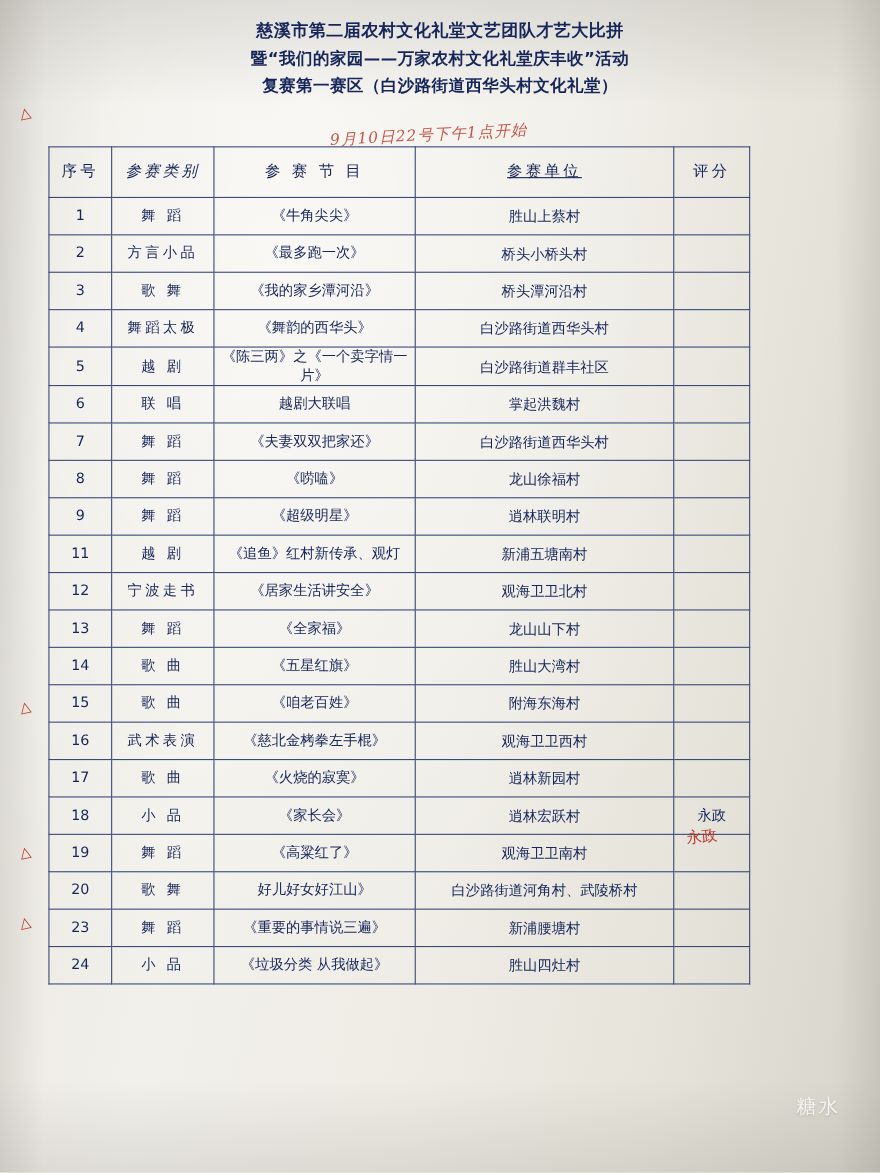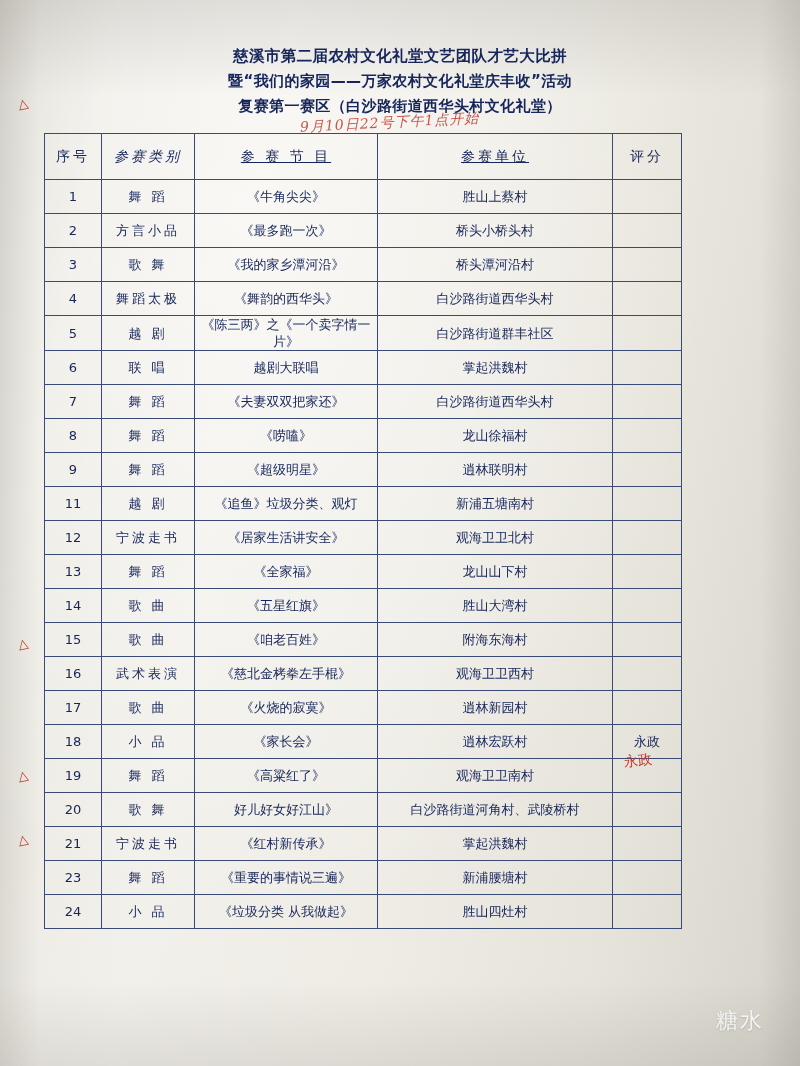--- a/index.html
+++ b/index.html
@@ -42,7 +42,7 @@
 
   .title-block {
     text-align: center;
-    padding-top: 44px;
+    padding-top: 16px;
     color: #16255a;
   }
   .title-line {

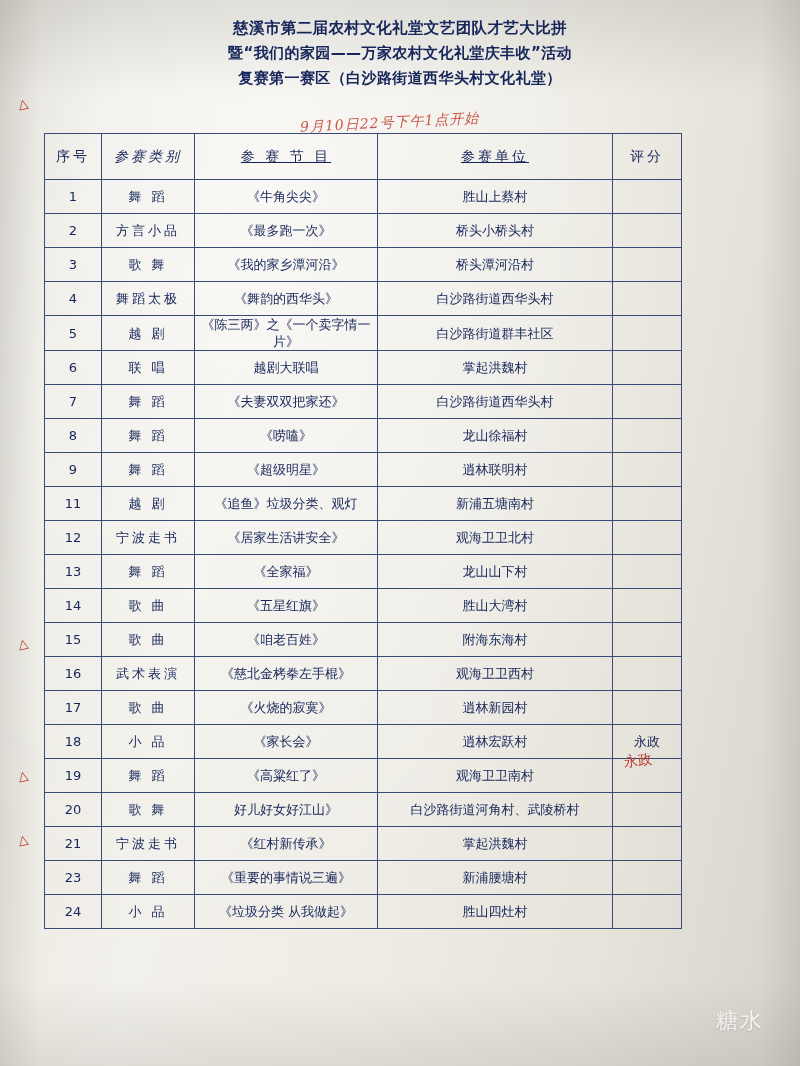--- a/index.html
+++ b/index.html
@@ -105,7 +105,7 @@
   td.c-score { width: 64px; }
   th.c-idx { width: 52px; }
   th.c-cat { width: 88px; font-style: italic; }
-  th.c-prog { width: 178px; text-decoration: underline; }
+  th.c-prog { width: 178px; }
   th.c-unit { width: 230px; text-decoration: underline; }
   th.c-score { width: 64px; letter-spacing: 3px; }
 

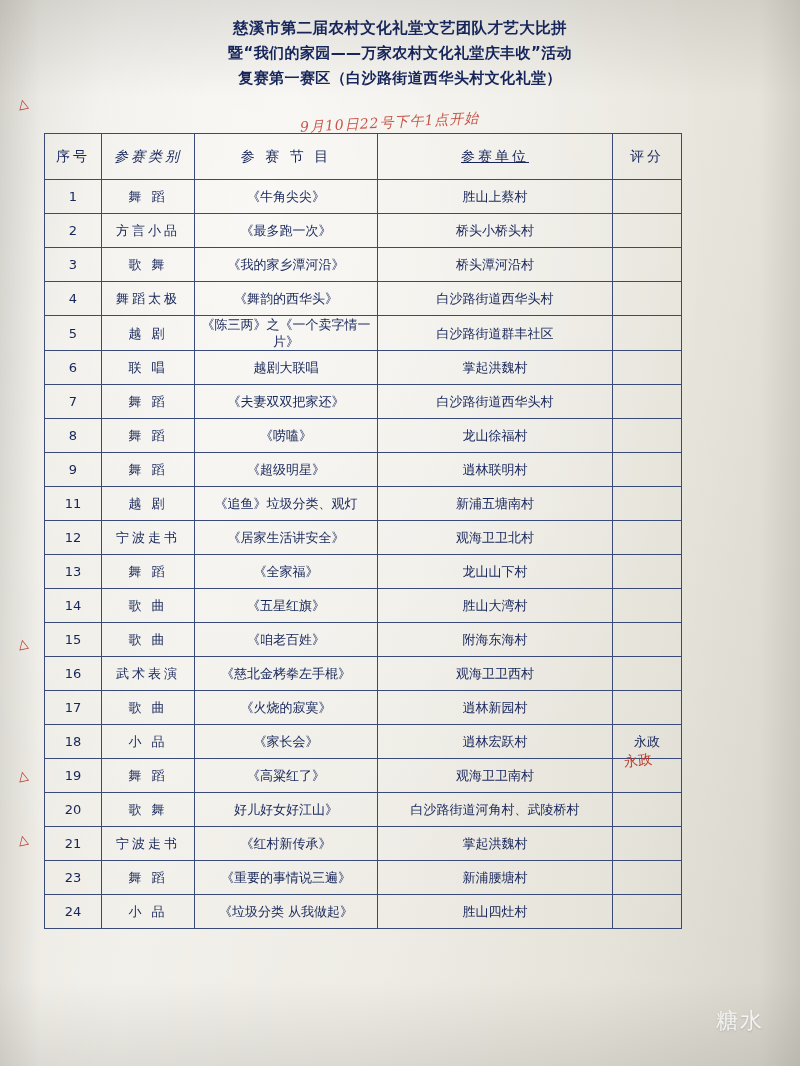--- a/index.html
+++ b/index.html
@@ -244,7 +244,7 @@
       <tr class="tall">
         <td class="c-idx">11</td>
         <td class="c-cat">越  剧</td>
-        <td class="c-prog">《追鱼》垃圾分类、观灯</td>
+        <td class="c-prog">《追鱼》红村新传承、观灯</td>
         <td class="c-unit">新浦五塘南村</td>
         <td class="c-score"></td>
       </tr>

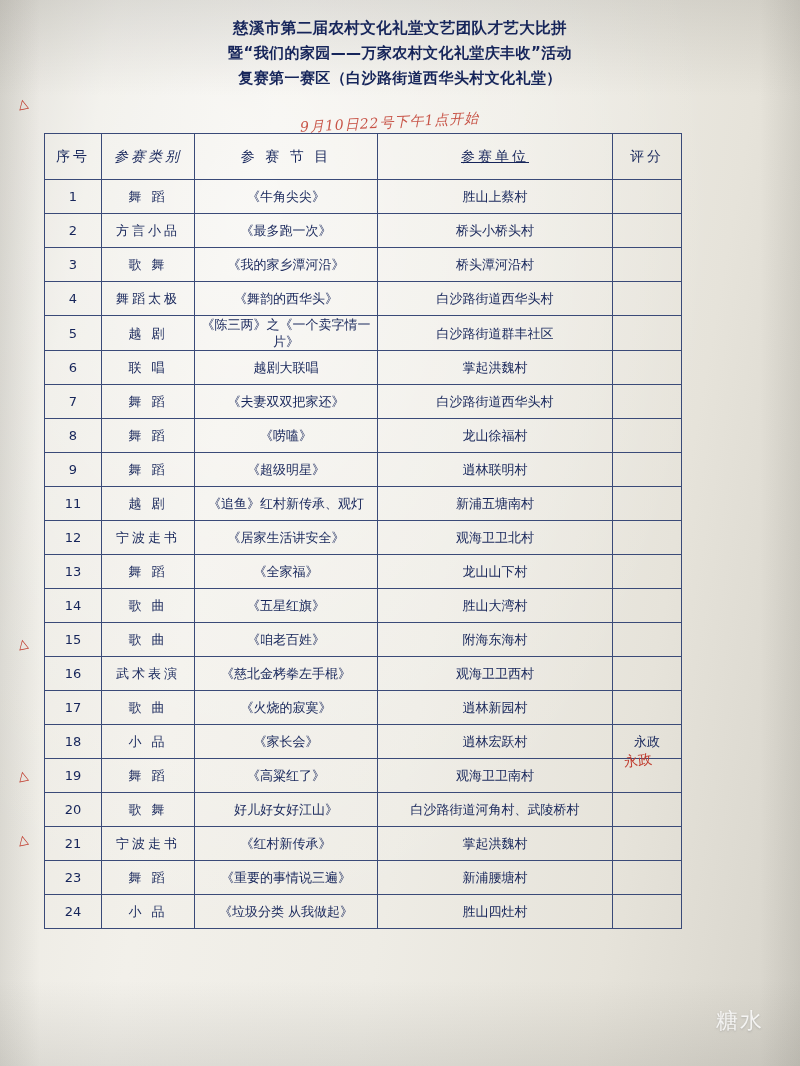--- a/index.html
+++ b/index.html
@@ -312,13 +312,6 @@
         <td class="c-score"></td>
       </tr>
       <tr>
-        <td class="c-idx">21</td>
-        <td class="c-cat">宁波走书</td>
-        <td class="c-prog">《红村新传承》</td>
-        <td class="c-unit">掌起洪魏村</td>
-        <td class="c-score"></td>
-      </tr>
-      <tr>
         <td class="c-idx">23</td>
         <td class="c-cat">舞  蹈</td>
         <td class="c-prog">《重要的事情说三遍》</td>

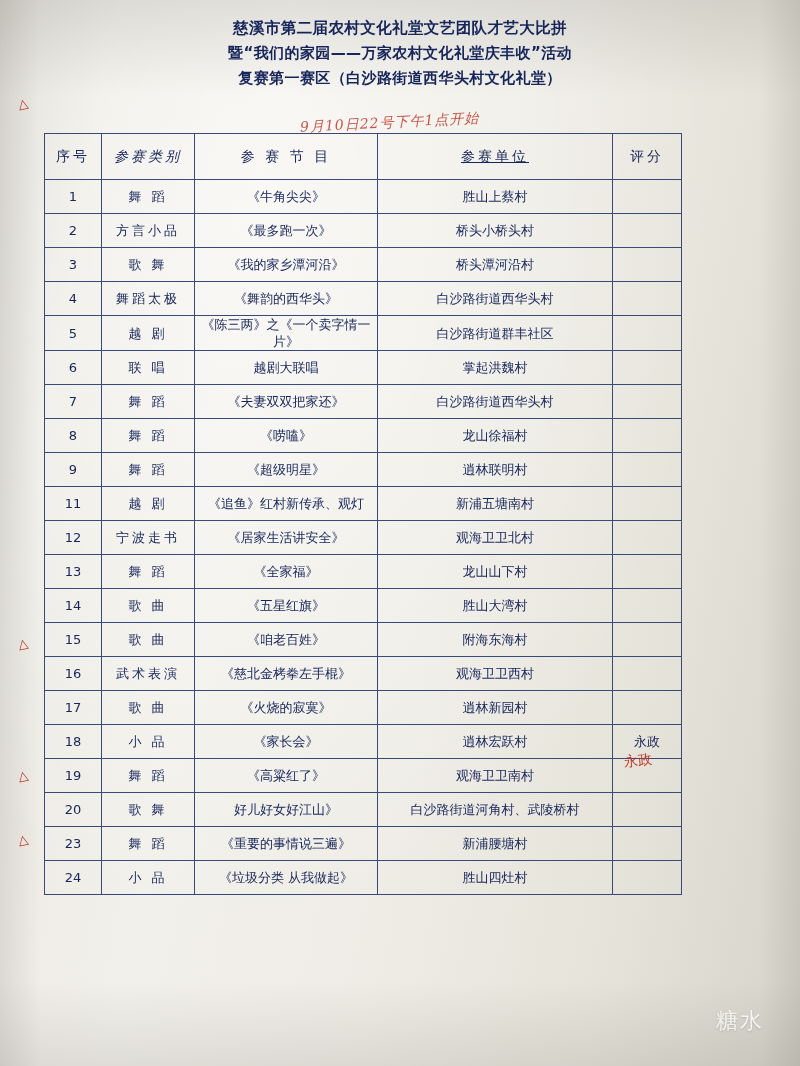--- a/index.html
+++ b/index.html
@@ -137,8 +137,8 @@
   .watermark {
     position: absolute;
     right: 36px;
-    bottom: 30px;
-    font-size: 22px;
+    bottom: 48px;
+    font-size: 18px;
     color: rgba(255,255,255,0.82);
     letter-spacing: 2px;
     text-shadow: 0 1px 2px rgba(120,120,120,0.35);

